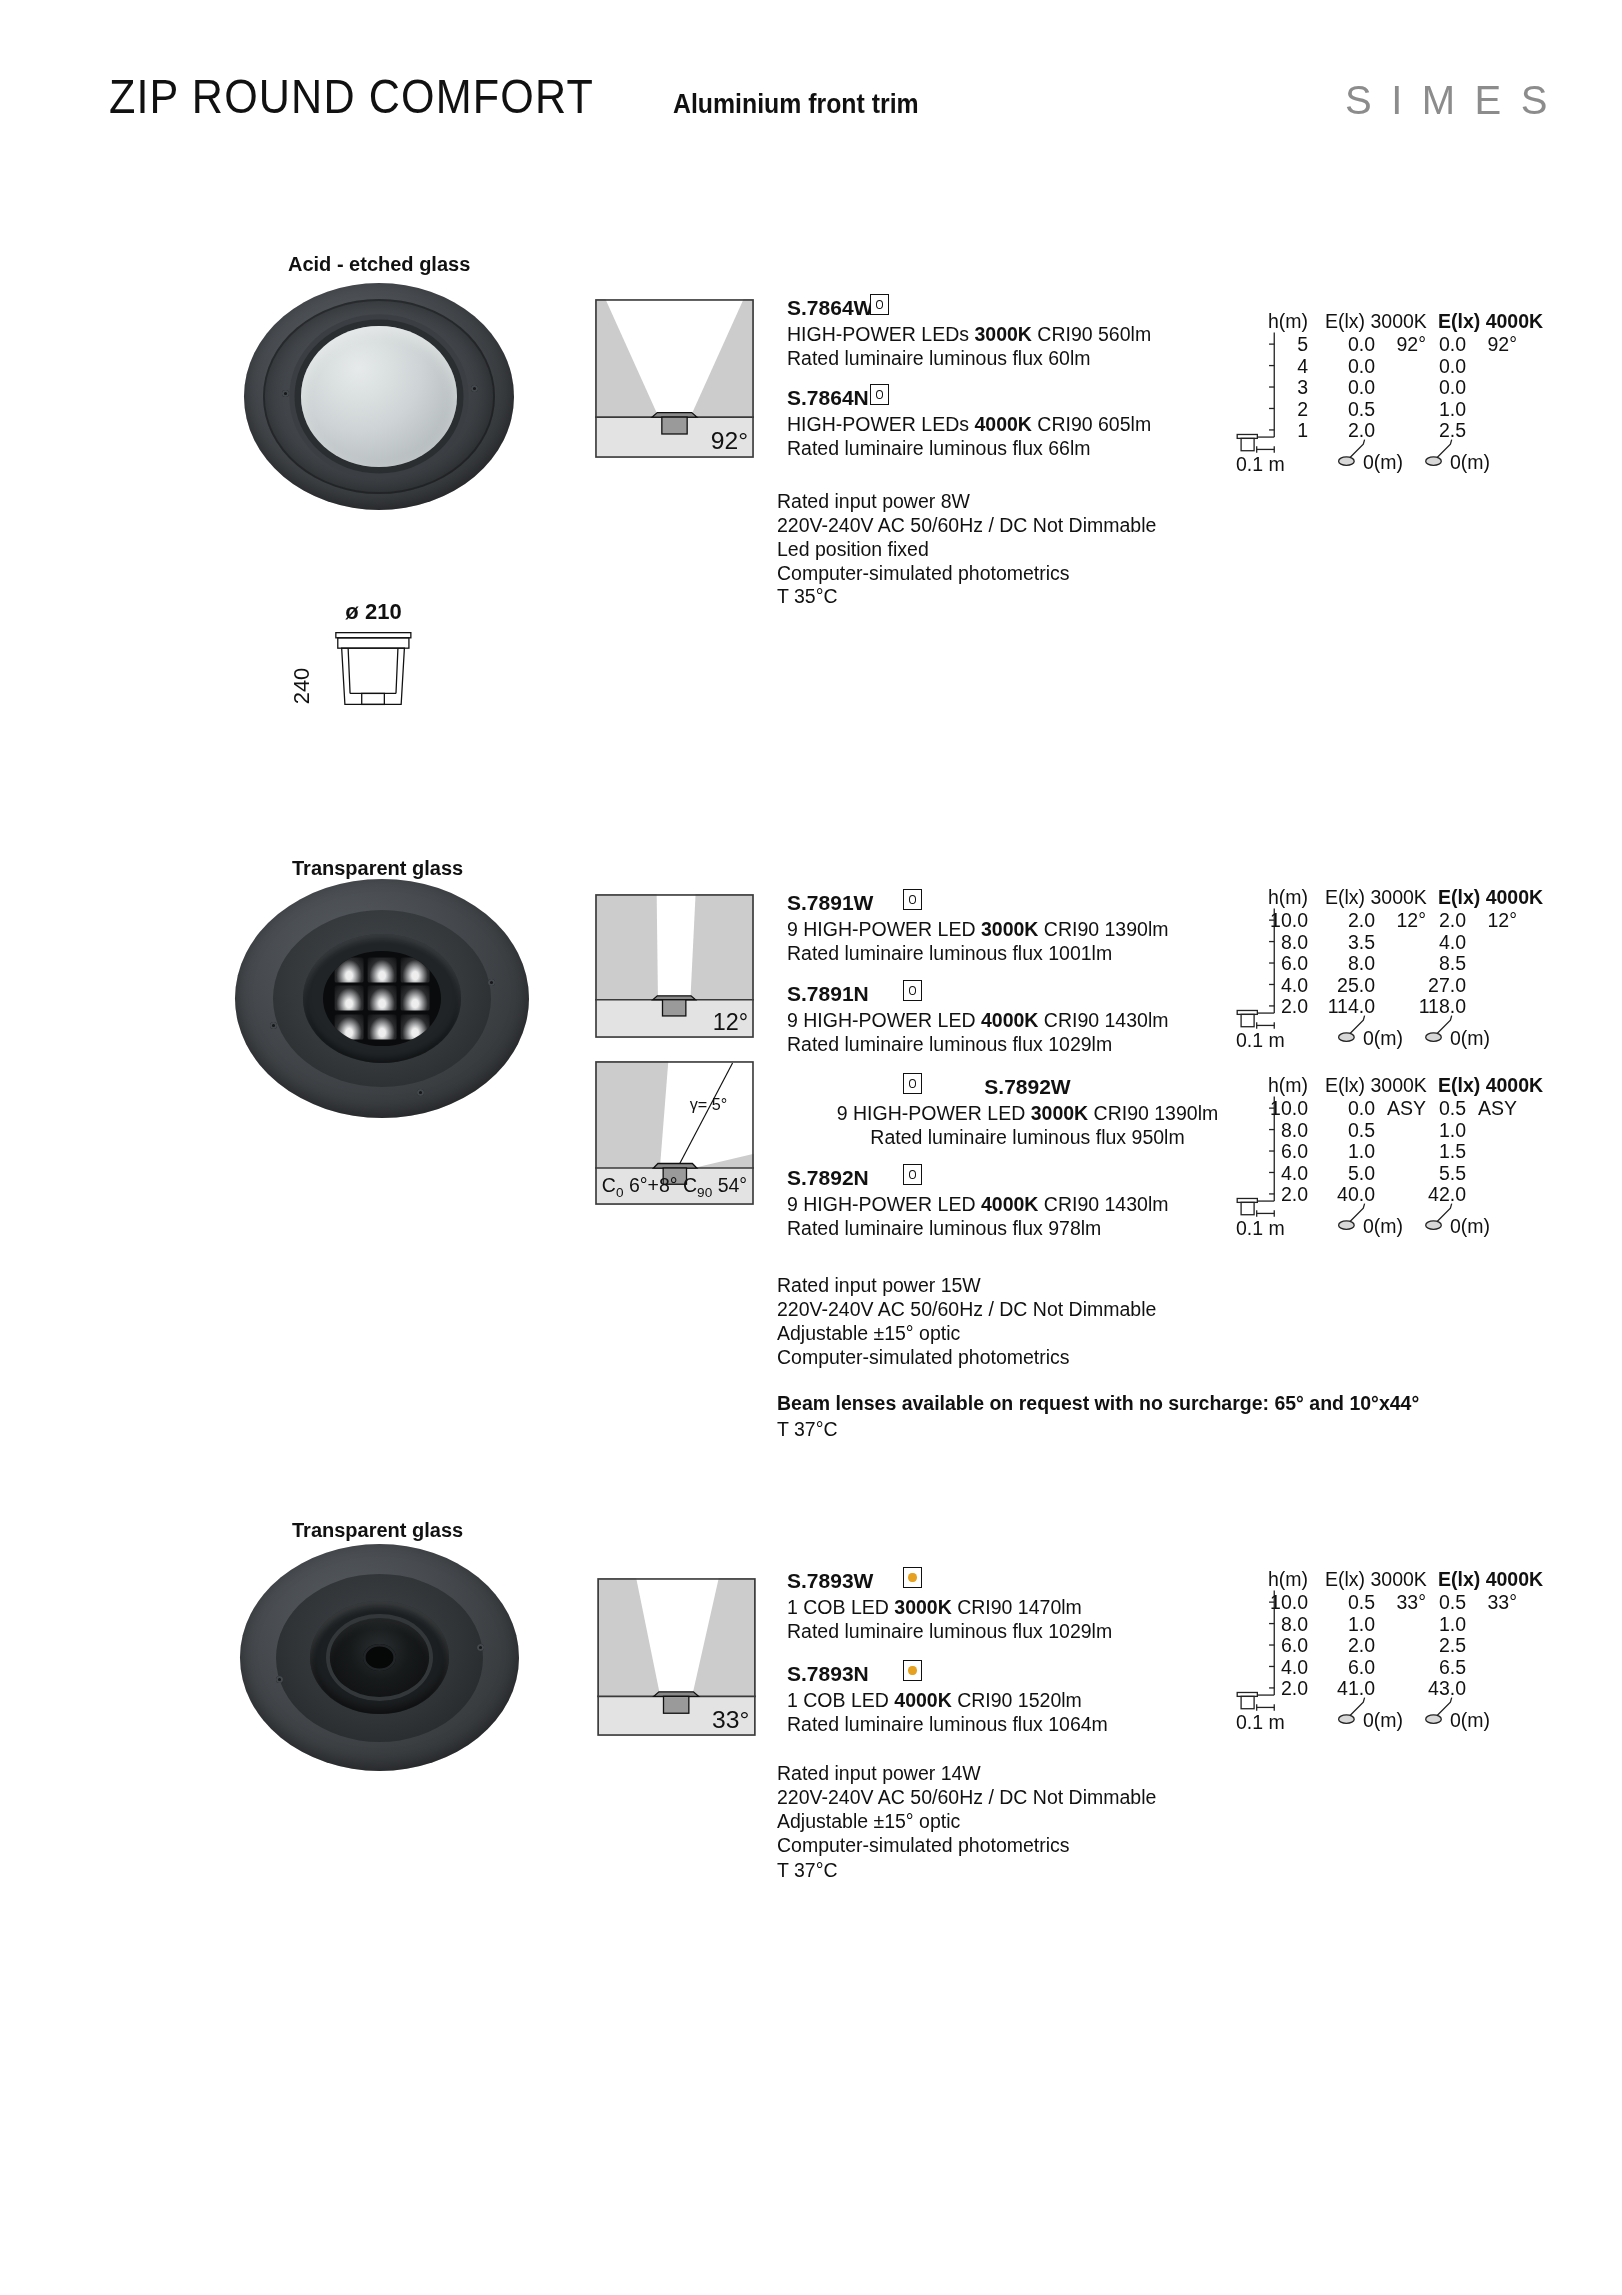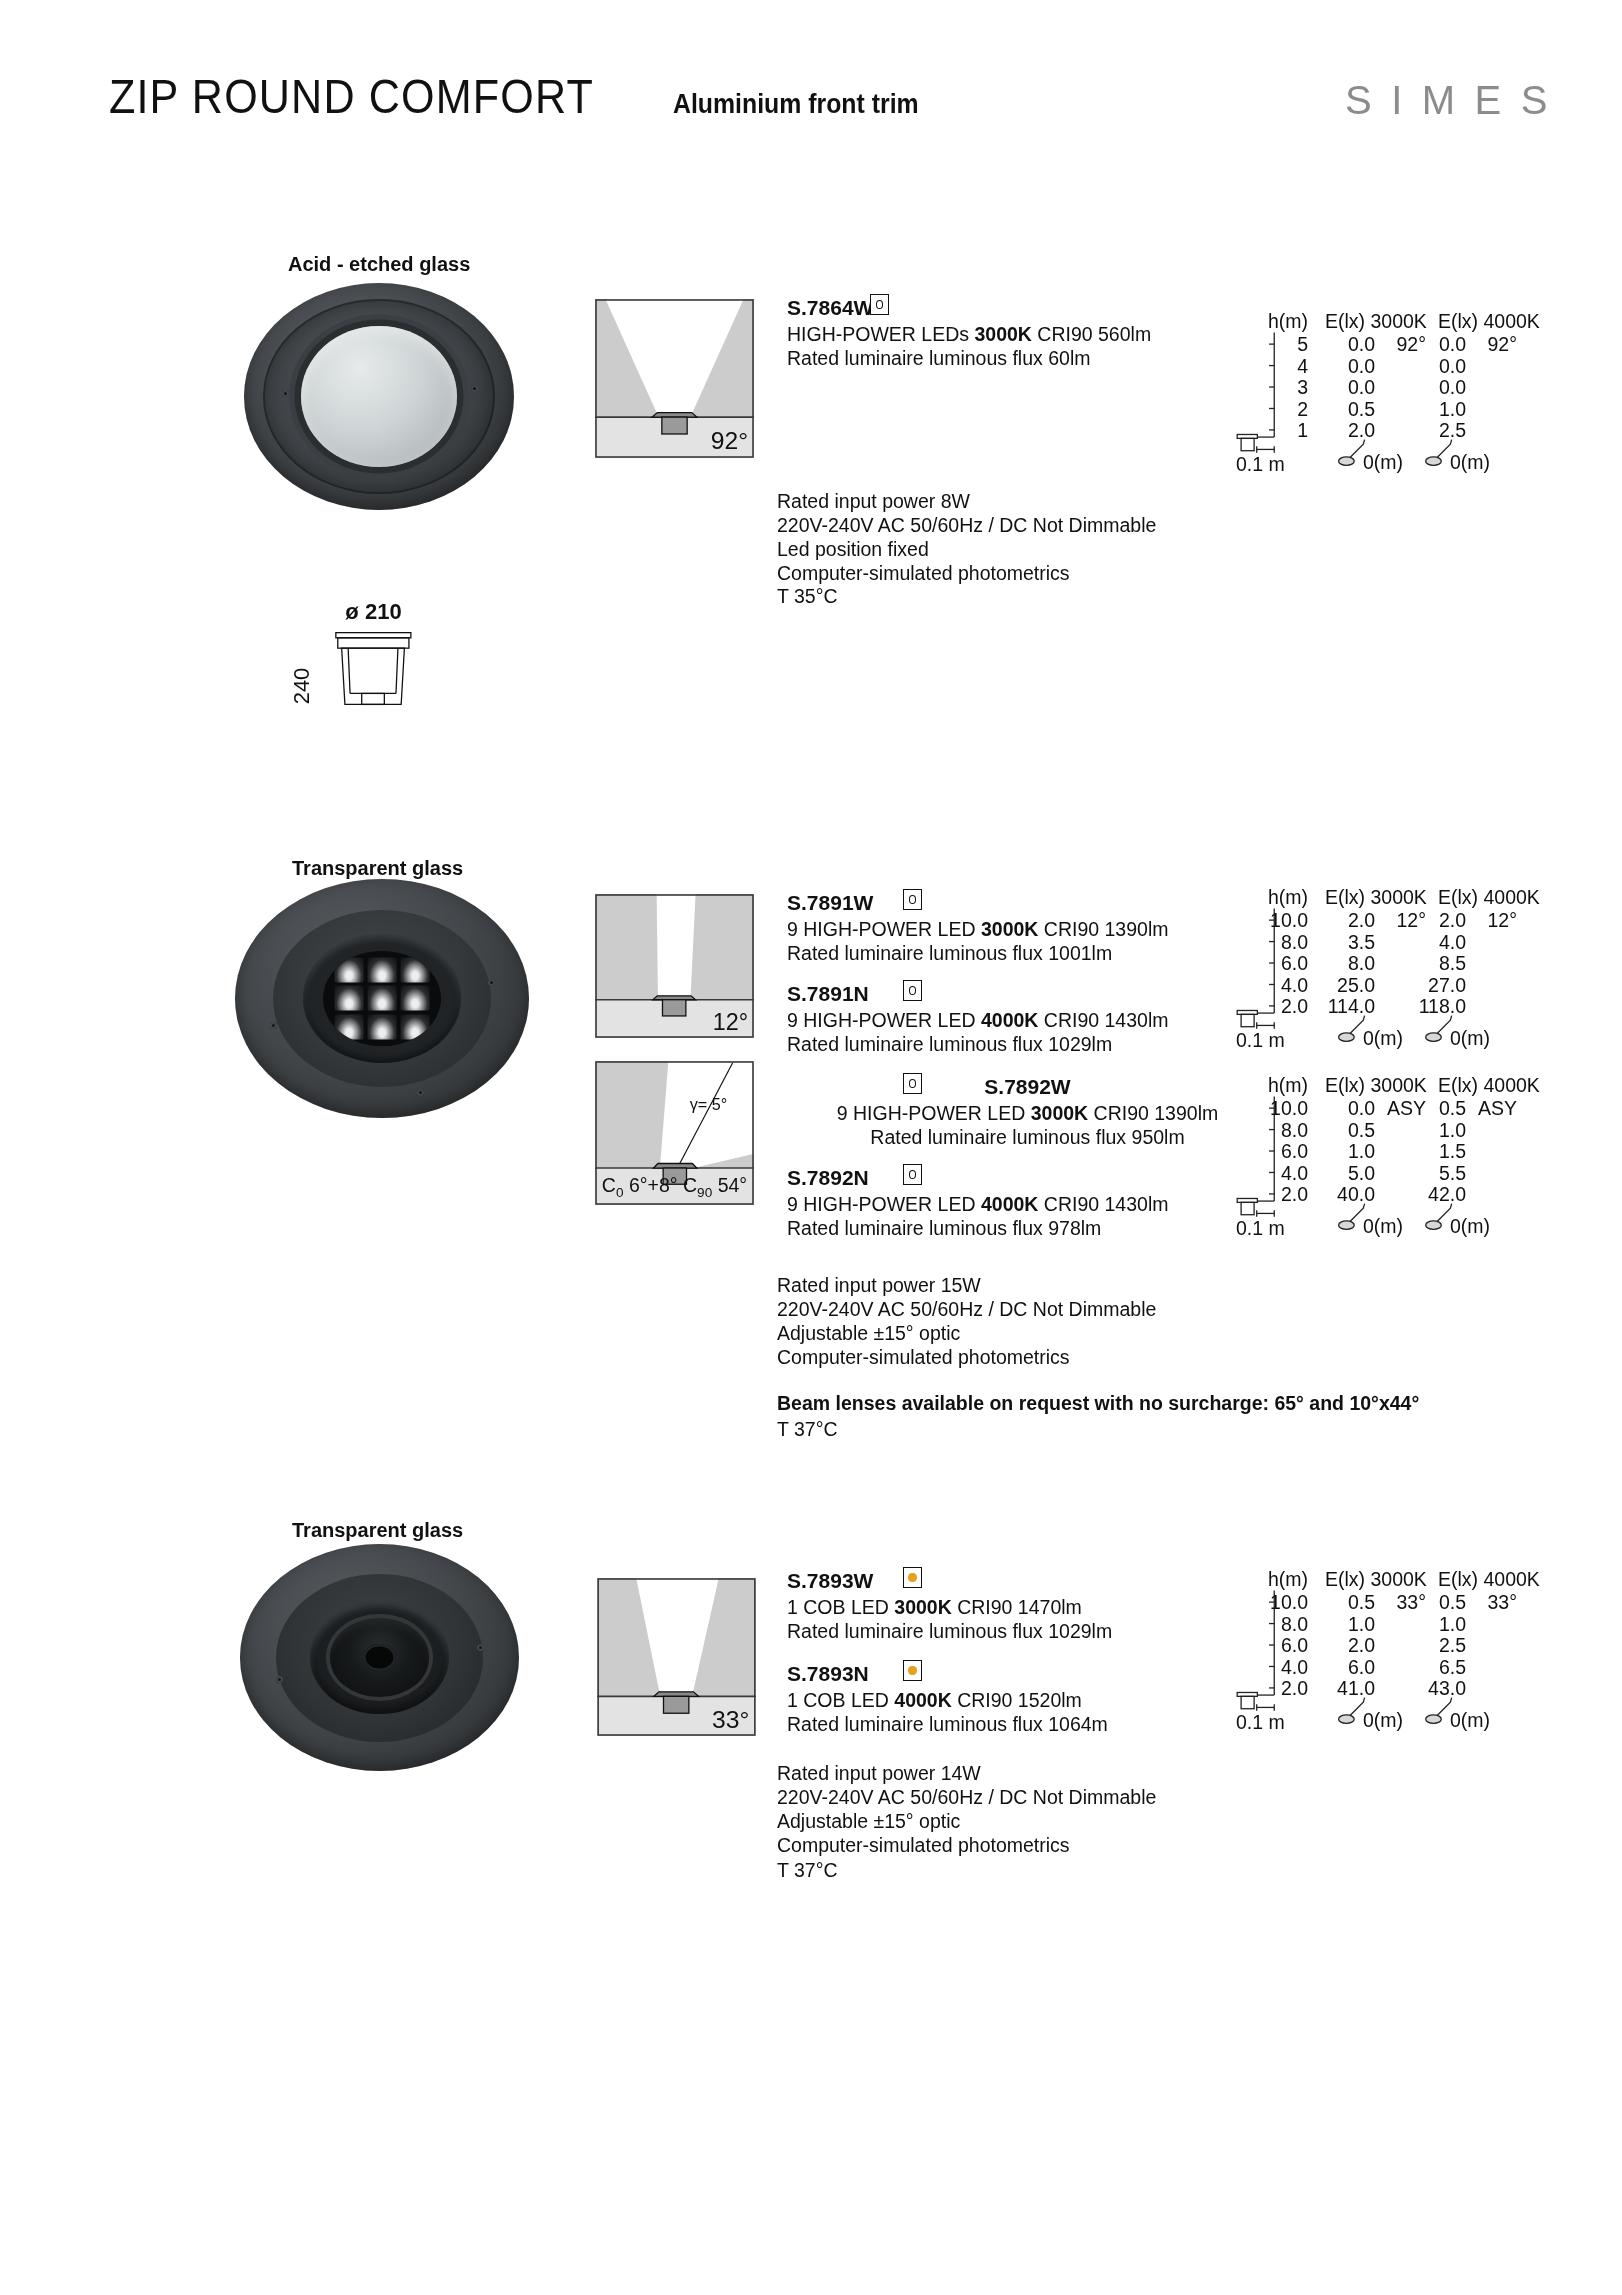--- a/index.html
+++ b/index.html
@@ -75,7 +75,7 @@
   .tcell{position:absolute;font-size:19.5px;line-height:21.4px;text-align:right;}
   .th{position:absolute;top:5.2px;font-size:19.5px;white-space:nowrap;}
   .th-h{left:23px;width:66px;text-align:right;}
-  .th-1{left:106px;} .th-2{left:219px;}
+  .th-1{left:106px;} .th-2{left:219px;font-weight:bold;}
   .r0{top:29px}.r1{top:51px}.r2{top:72px}.r3{top:94px}.r4{top:115px}
   .c-h{left:23px;width:66px;}
   .c-v1{left:91px;width:65px;}

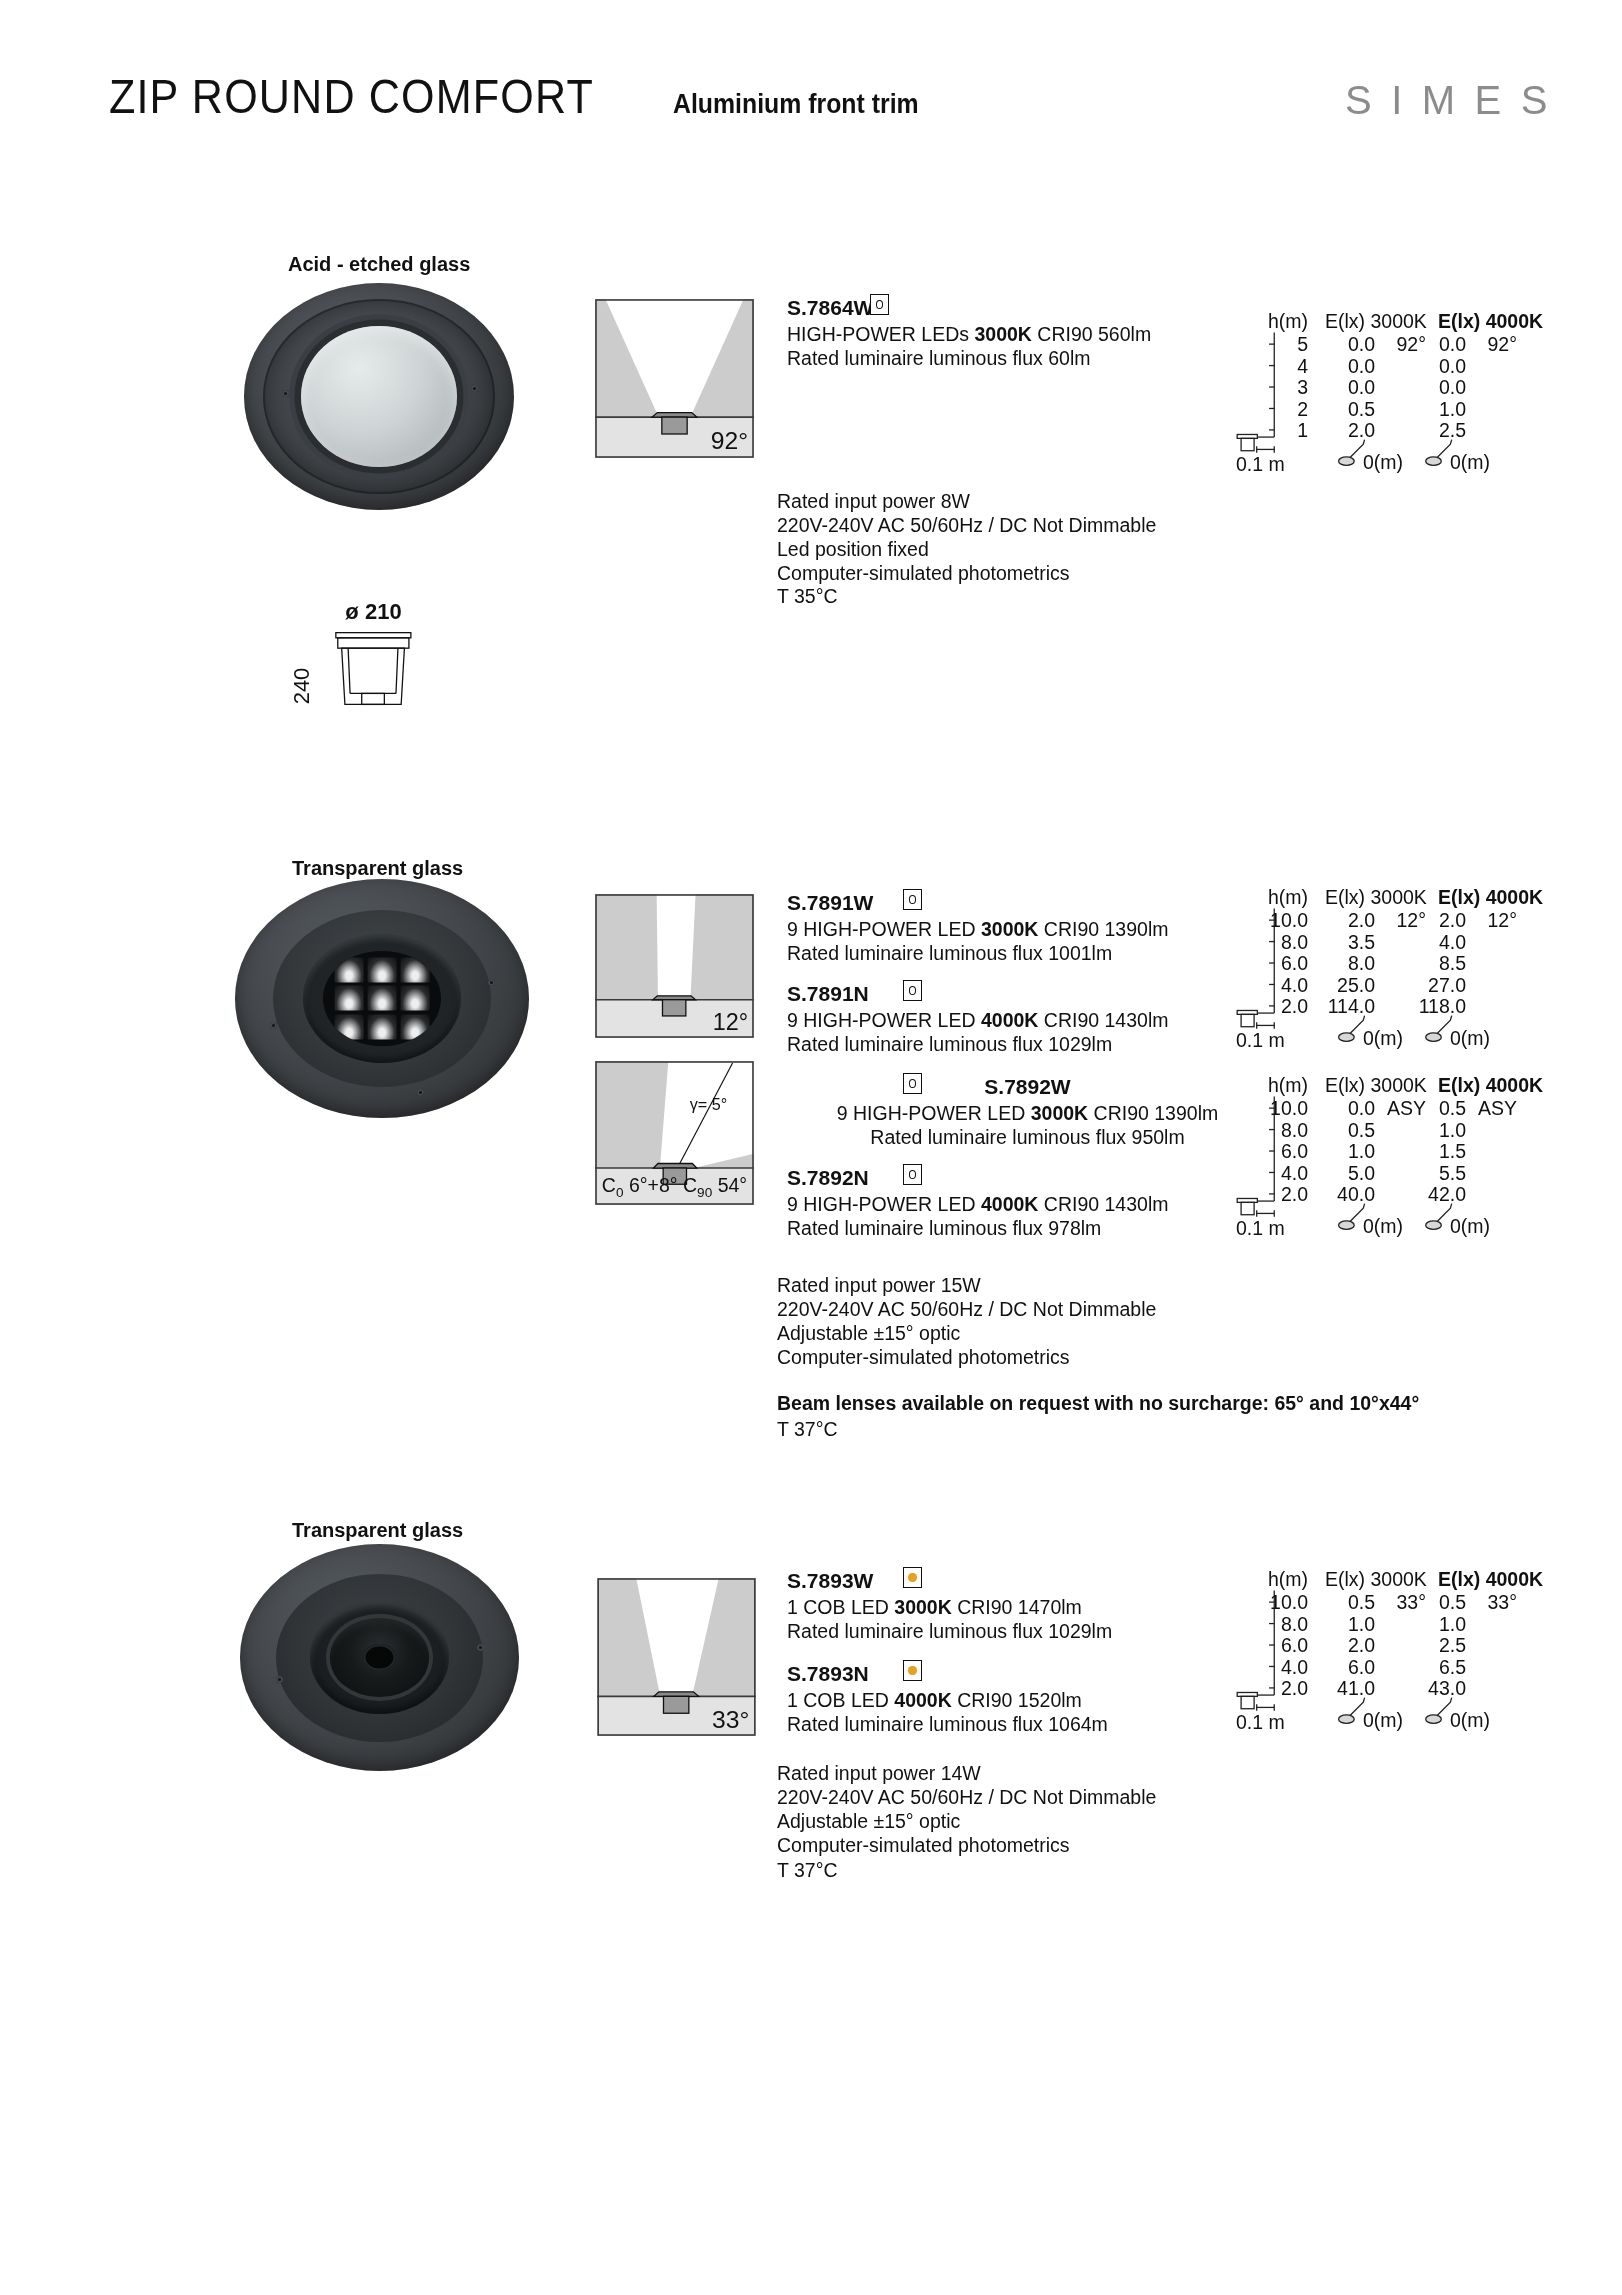--- a/index.html
+++ b/index.html
@@ -152,6 +152,16 @@
     </div>
     <div class="p-line"><span>HIGH-POWER LEDs </span><b>3000K</b><span> CRI90 560lm</span></div>
     <div class="p-line">Rated luminaire luminous flux 60lm</div>
+  </div>
+  <div class="product" style="top:385px;">
+    <div class="p-codewrap">
+      <span class="p-code">S.7864N</span>
+      <span class="p-icon icon-near">
+          <span class="p-dot"></span>
+        </span>
+    </div>
+    <div class="p-line"><span>HIGH-POWER LEDs </span><b>4000K</b><span> CRI90 605lm</span></div>
+    <div class="p-line">Rated luminaire luminous flux 66lm</div>
   </div>
   <div class="notes" style="top:489px;">
     <div>Rated input power 8W</div>

